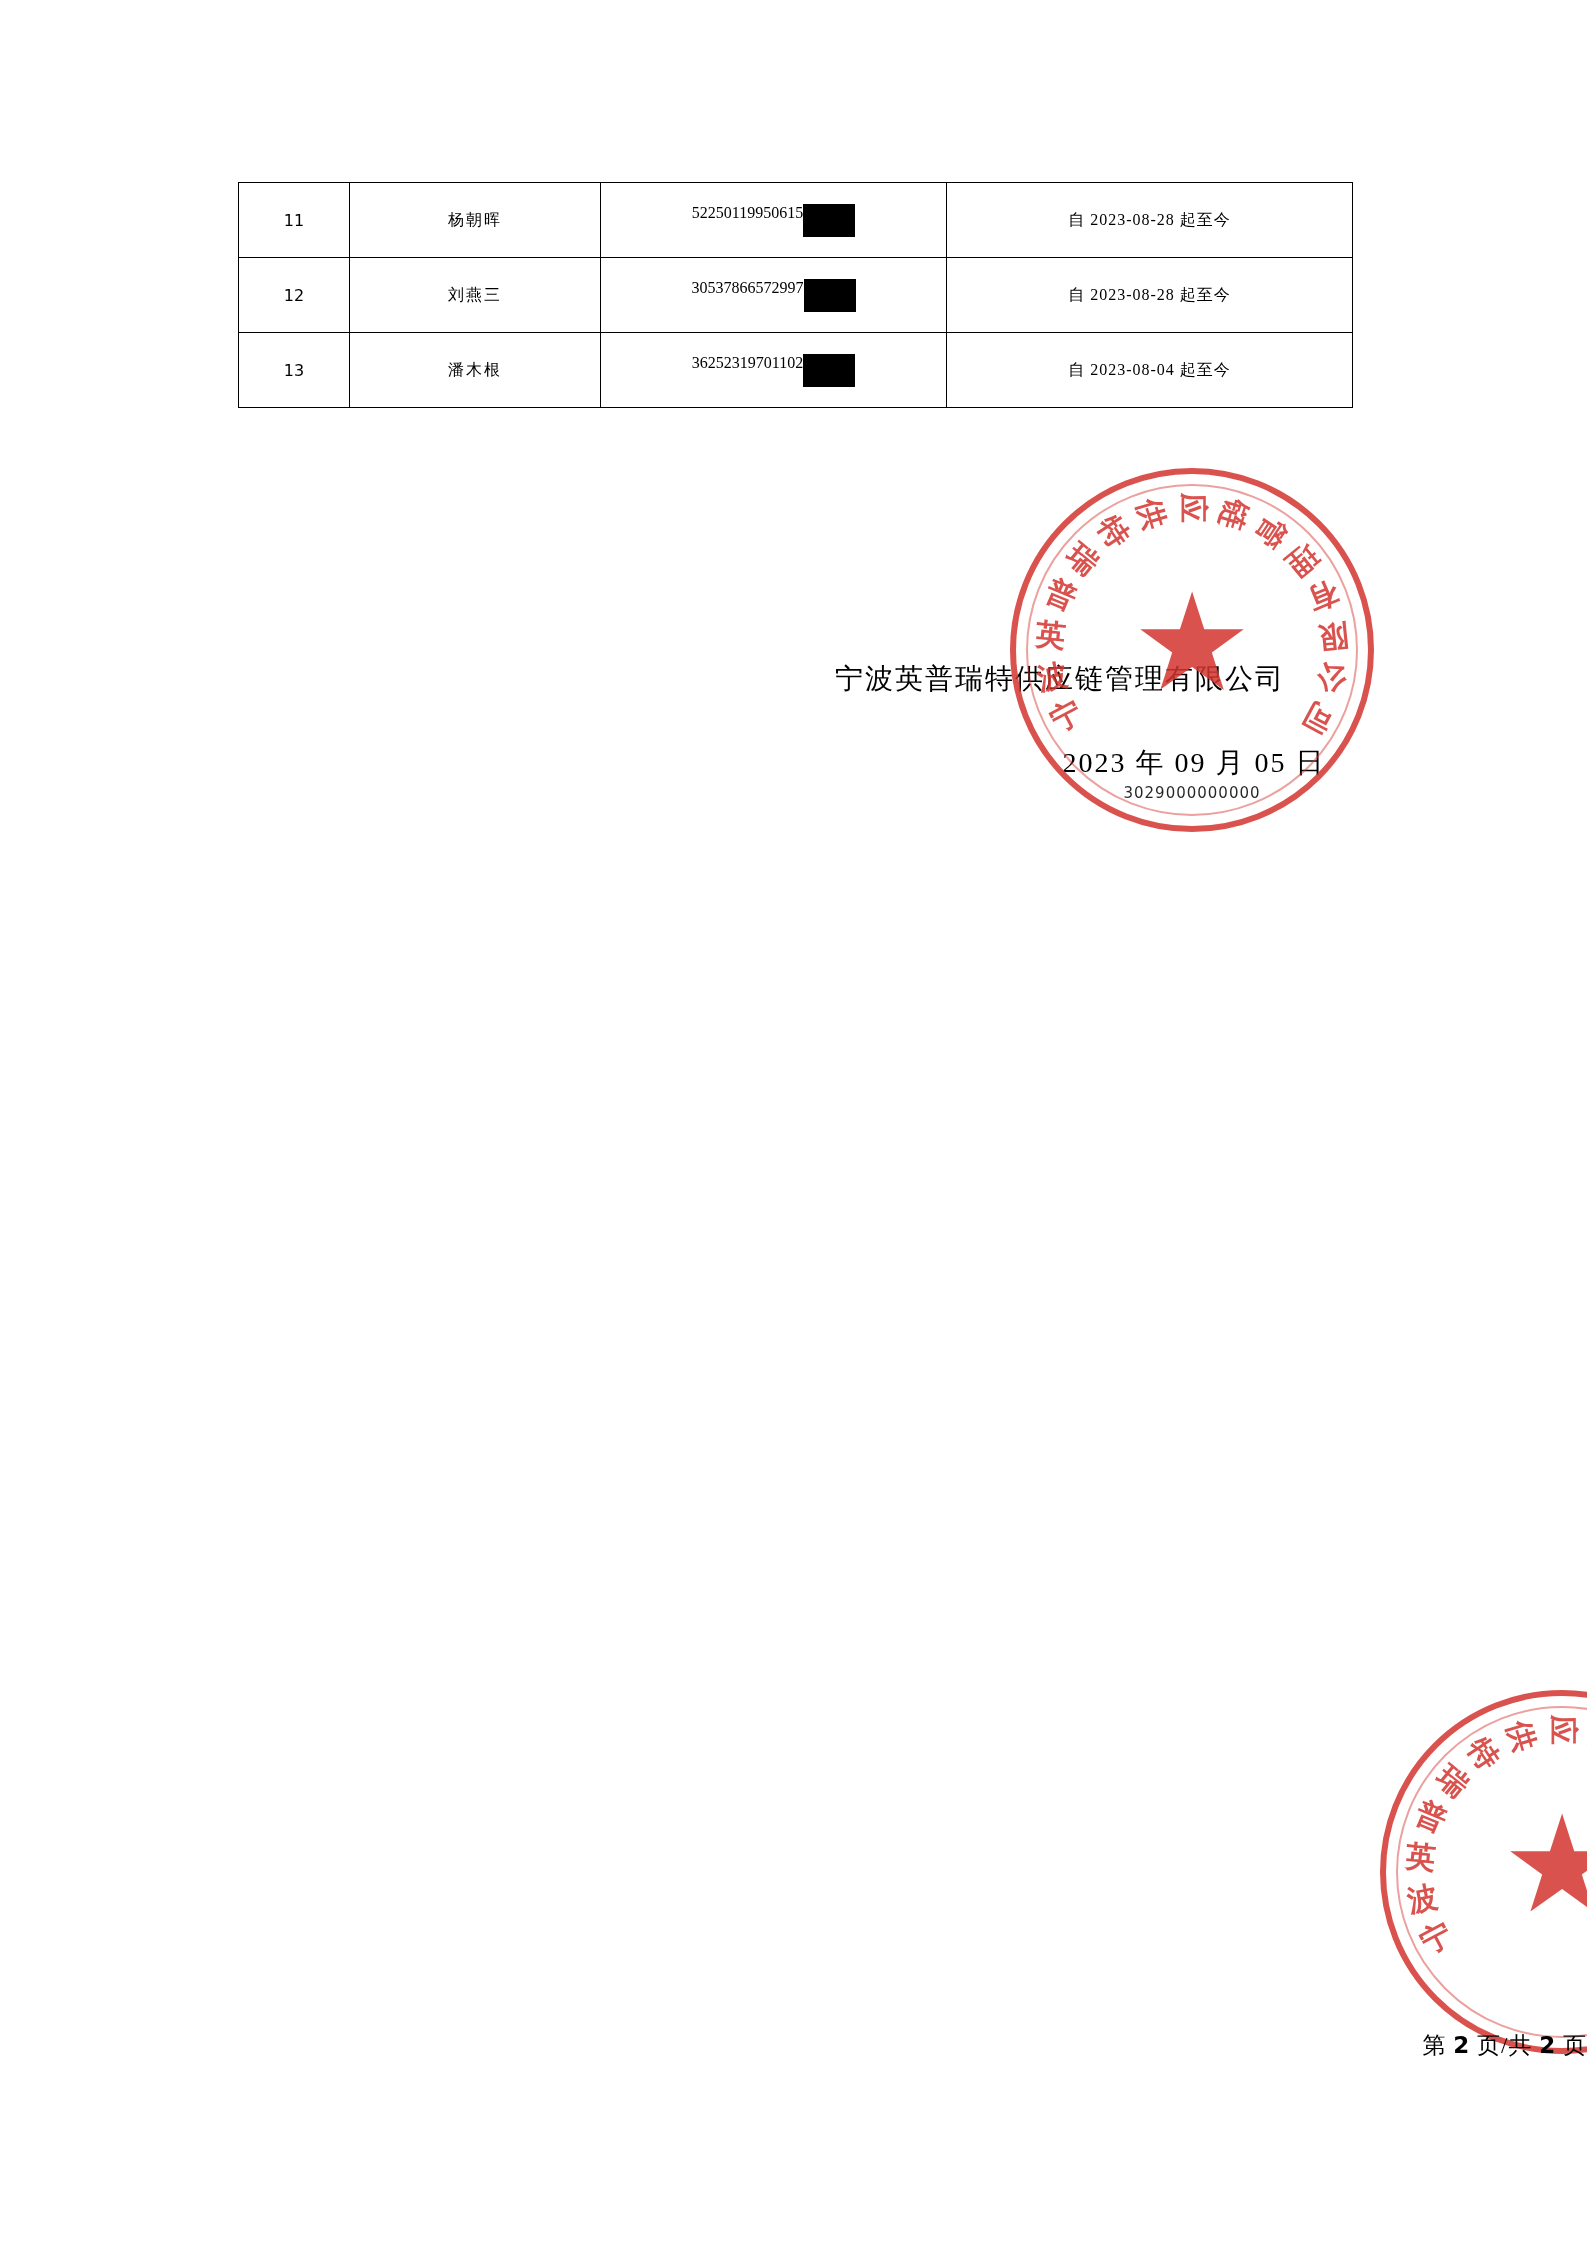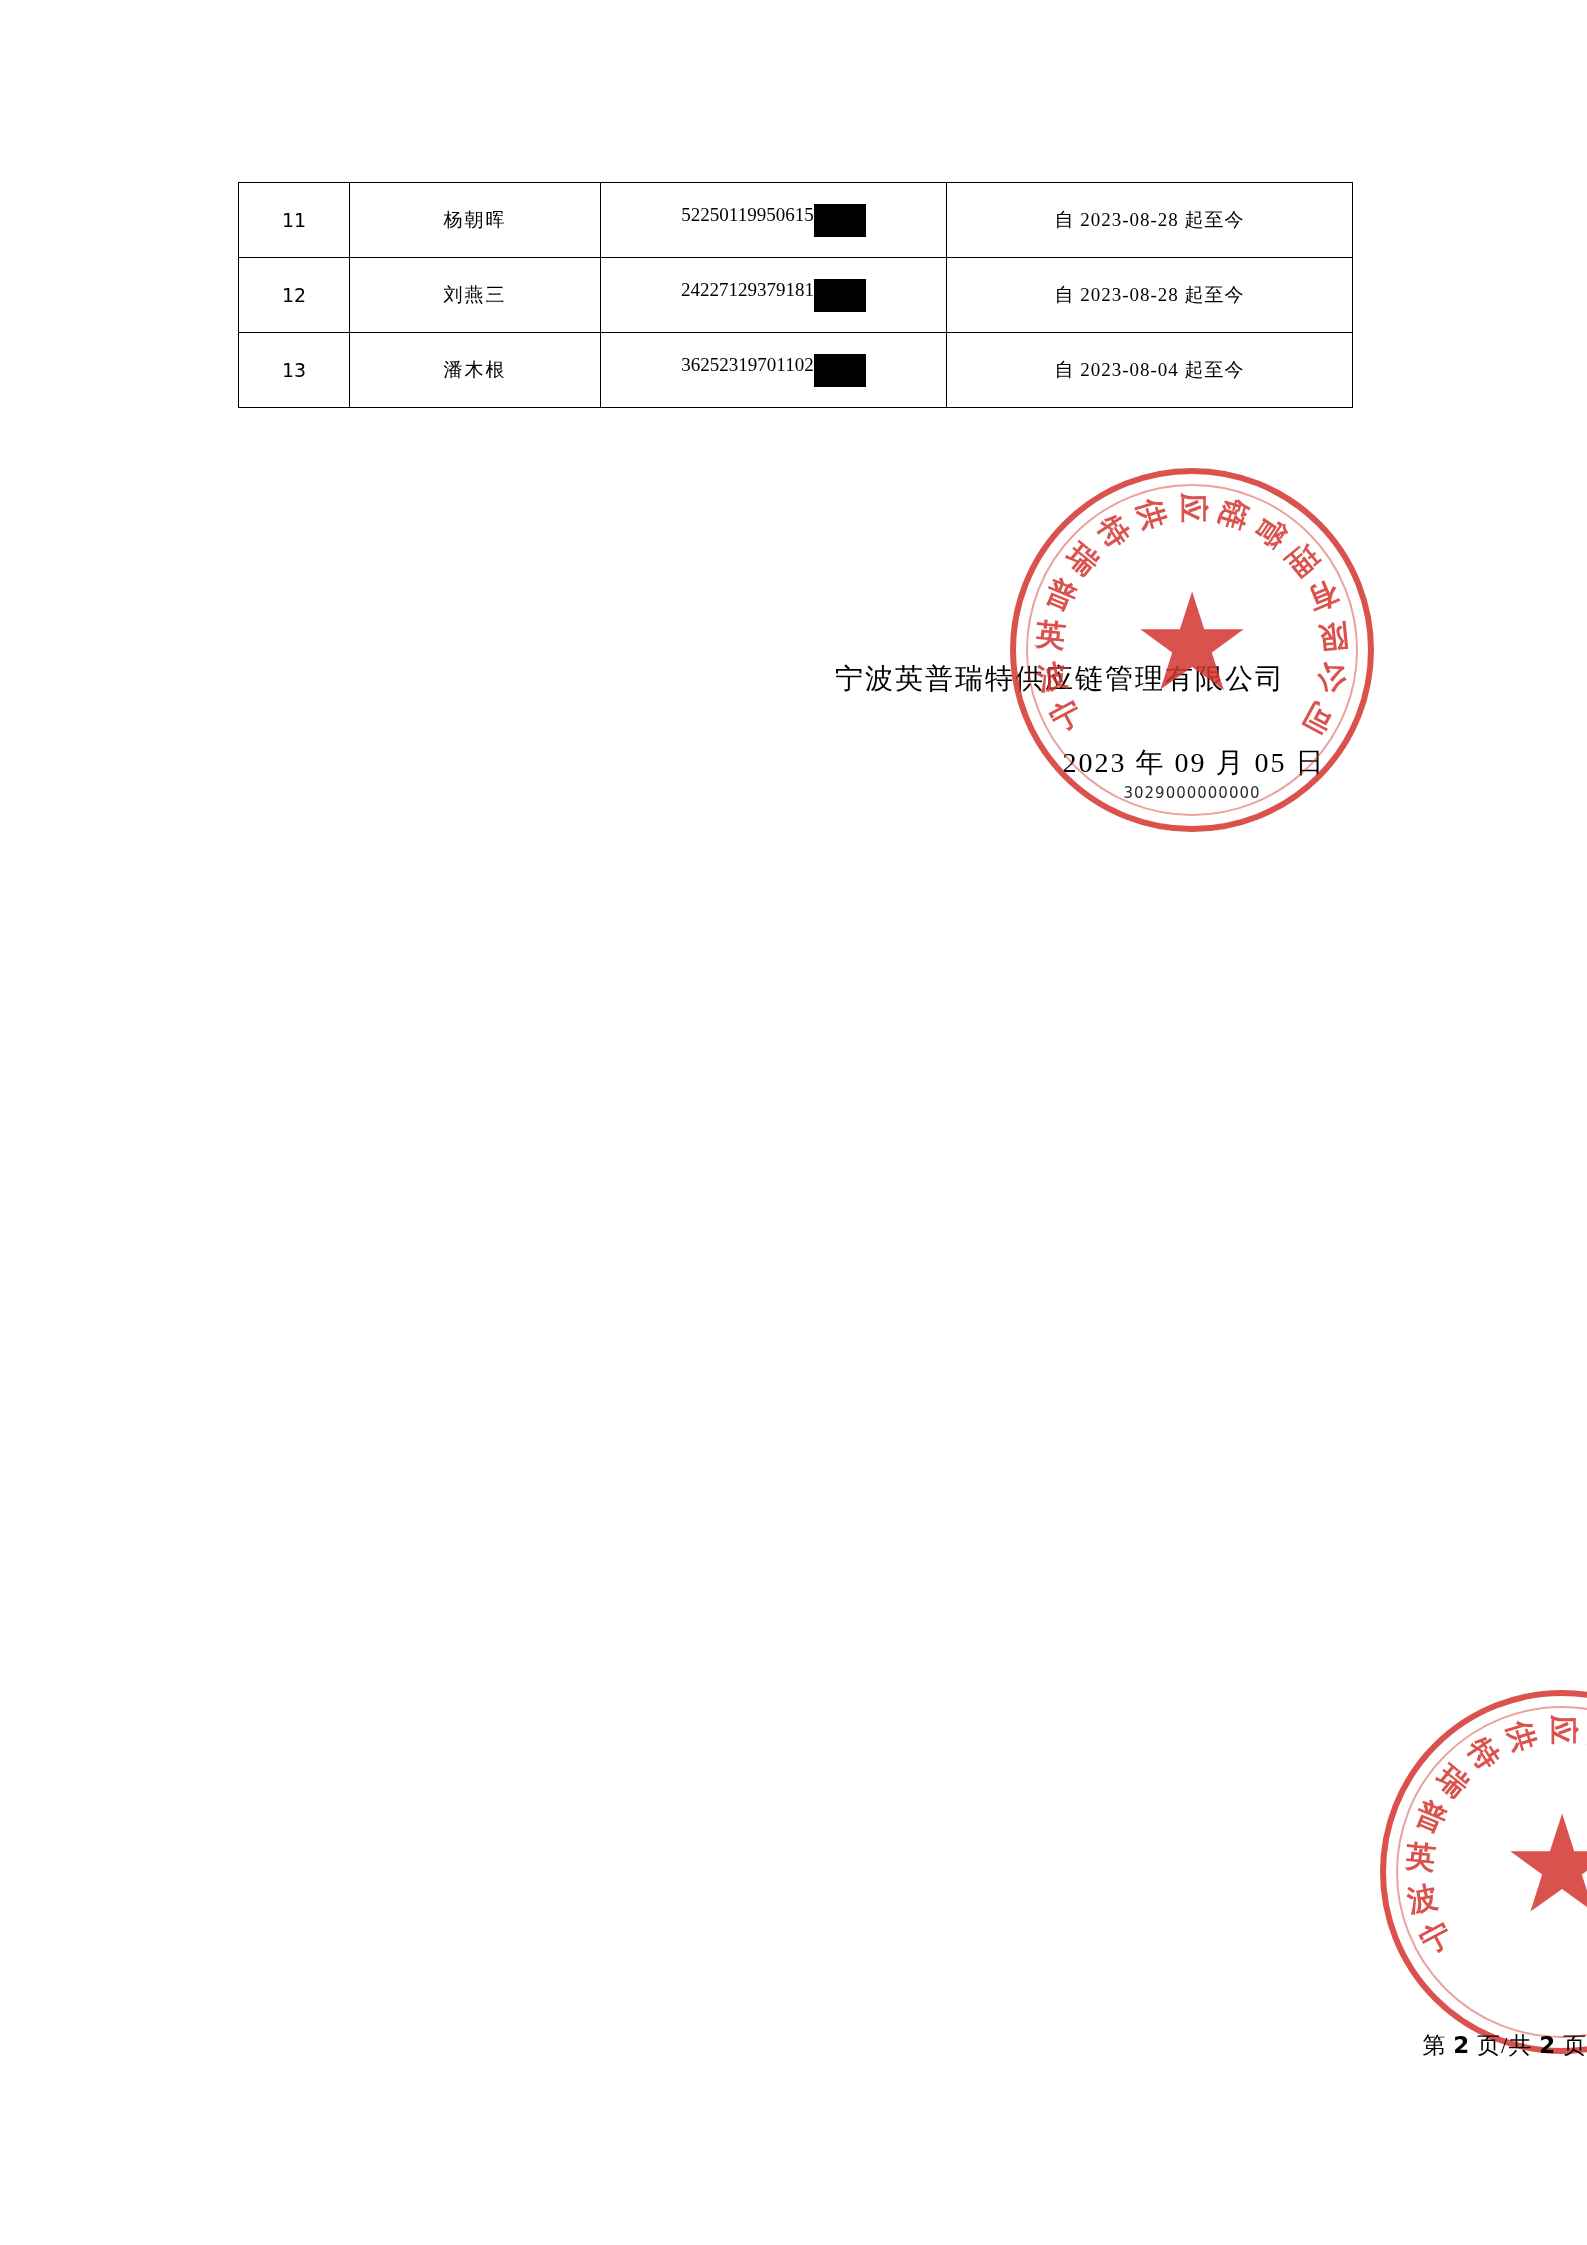--- a/index.html
+++ b/index.html
@@ -30,7 +30,7 @@
     height: 74px;
     text-align: center;
     vertical-align: middle;
-    font-size: 19px;
+    font-size: 16px;
     padding: 0;
   }
   .col-idx   { width: 110px; font-family: "DejaVu Sans", sans-serif; font-size: 25px; }

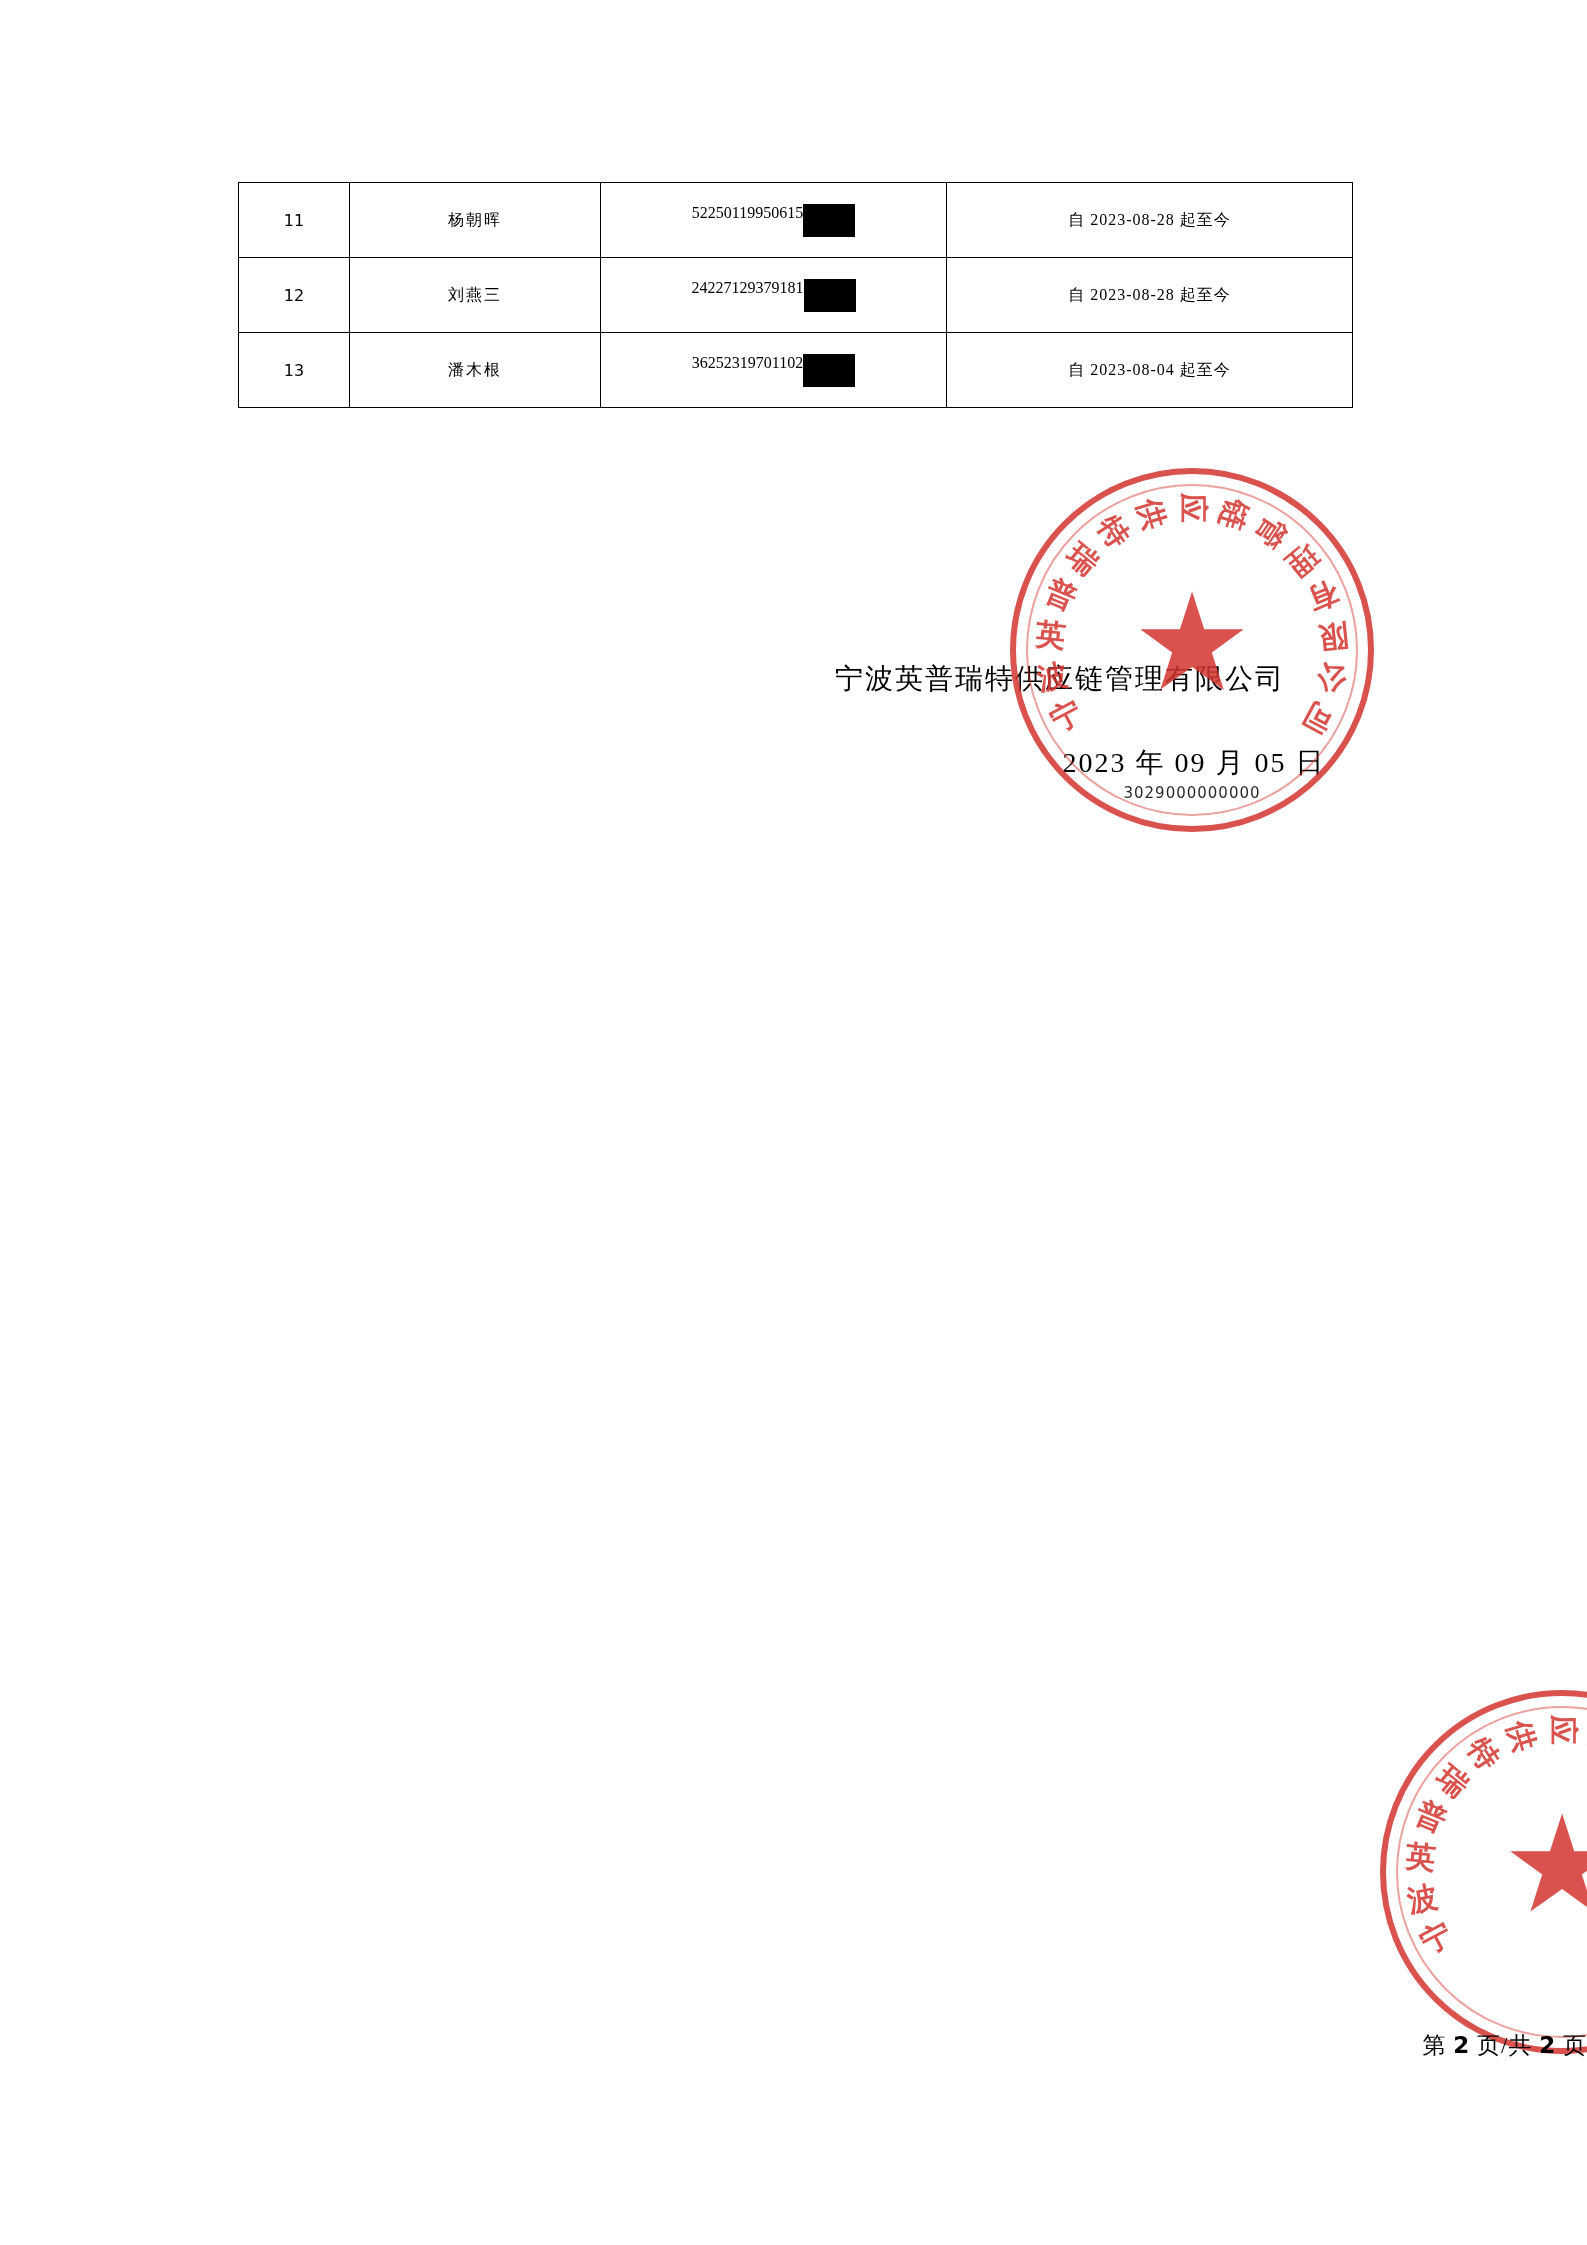--- a/index.html
+++ b/index.html
@@ -169,7 +169,7 @@
       <td class="col-name">刘燕三</td>
       <td class="col-id">
         <span class="id-wrap">
-          <span class="id-digits">24227129379181</span>
+          <span class="id-digits">30537866572997</span>
           <span class="redact"></span>
         </span>
       </td>

